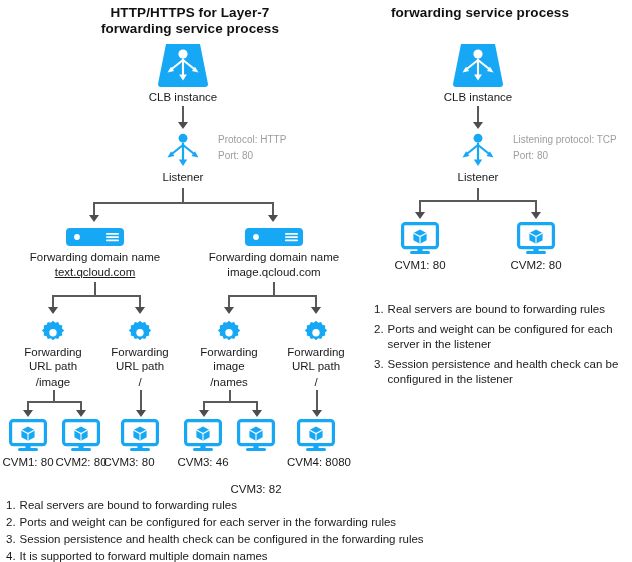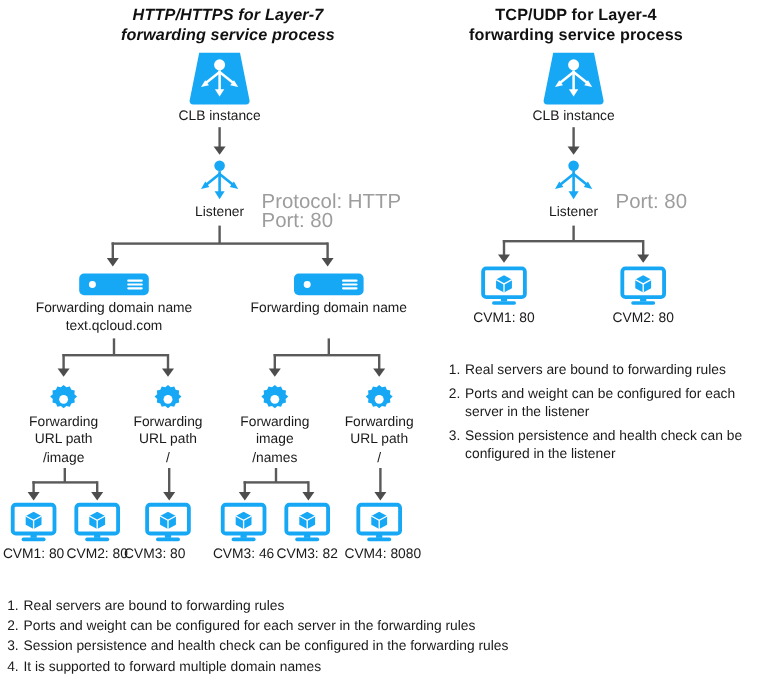--- a/index.html
+++ b/index.html
@@ -58,7 +58,7 @@
 
 <div id="stage">
 
-  <div class="abs title" style="left:50px;top:5px;width:280px;font-style:italic;">
+  <div class="abs title" style="left:50px;top:5px;width:280px;">
     <div>HTTP/HTTPS for Layer-7</div>
     <div>forwarding service process</div>
   </div>

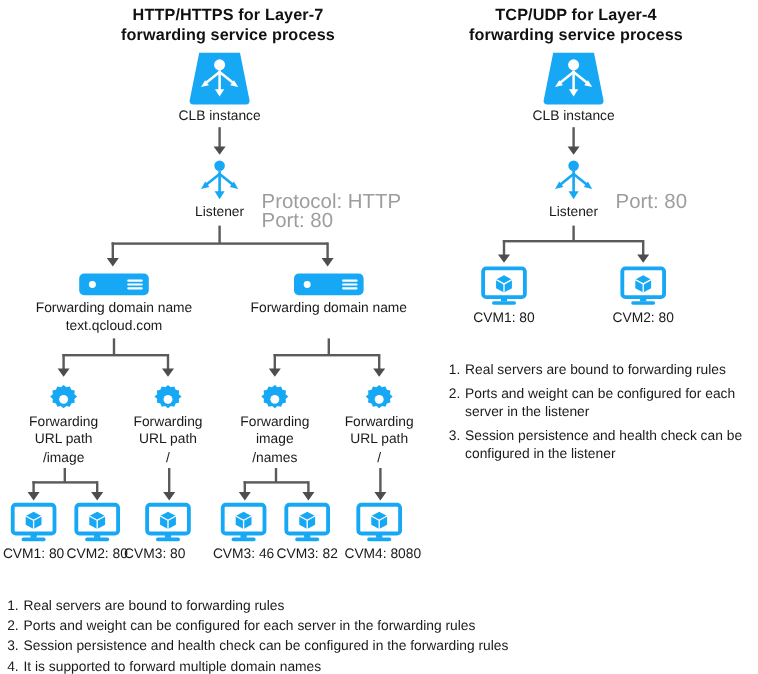--- a/index.html
+++ b/index.html
@@ -302,7 +302,6 @@
   </div>
 
   <div class="abs title" style="left:350px;top:5px;width:260px;">
-    <div>TCP/UDP for Layer-4</div>
     <div>forwarding service process</div>
   </div>
 

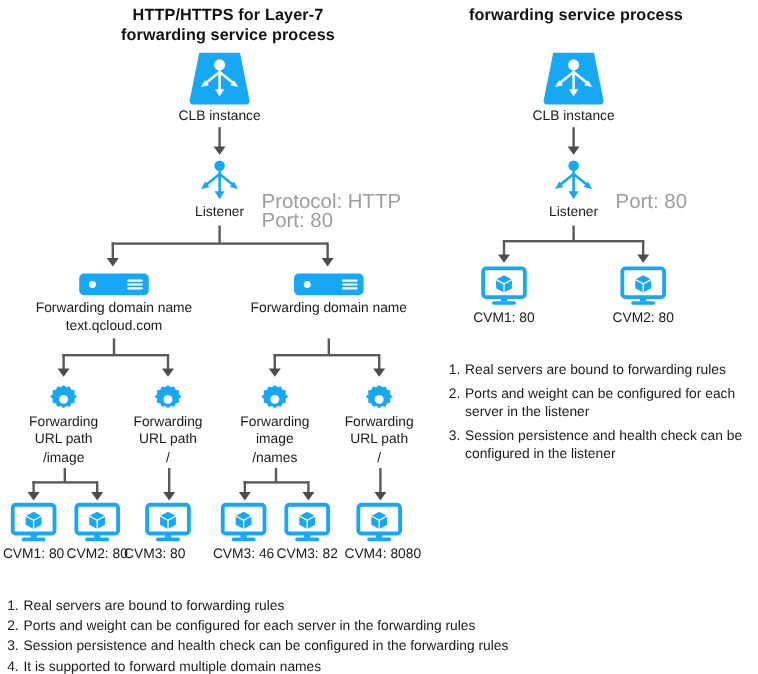--- a/index.html
+++ b/index.html
@@ -27,7 +27,7 @@
     font-size:11.5px;line-height:13.5px;text-align:center;color:#1a1a1a;
   }
   .meta{
-    font-size:17px;line-height:16px;color:#9d9d9d;white-space:nowrap;margin-top:28px;
+    font-size:10px;line-height:16px;color:#9d9d9d;white-space:nowrap;
   }
   .note{
     font-size:11.5px;line-height:17px;color:#1a1a1a;

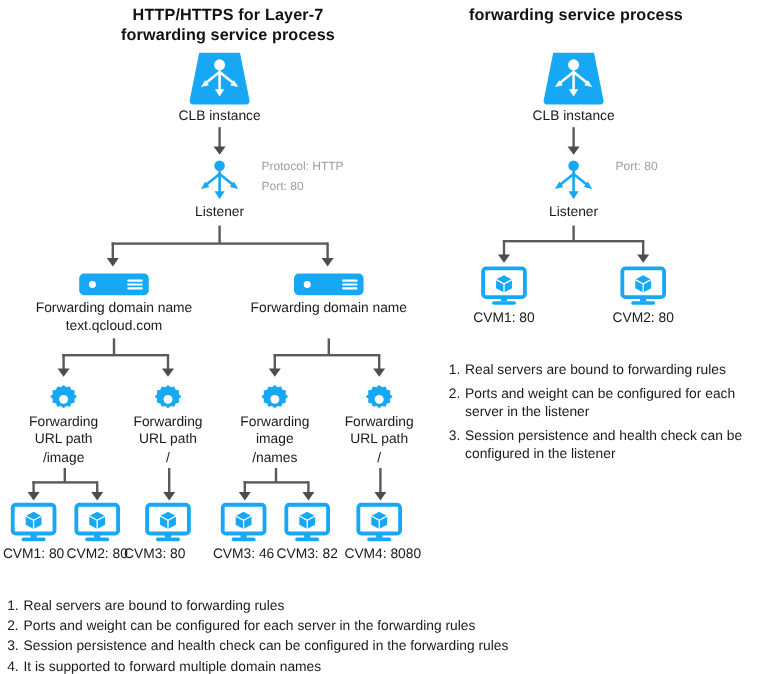--- a/index.html
+++ b/index.html
@@ -336,6 +336,7 @@
   <div class="abs cap" style="left:428px;top:170px;width:100px;">Listener</div>
 
   <div class="abs meta" style="left:513px;top:132px;">
+    <div>Listening protocol: TCP</div>
     <div>Port: 80</div>
   </div>
 

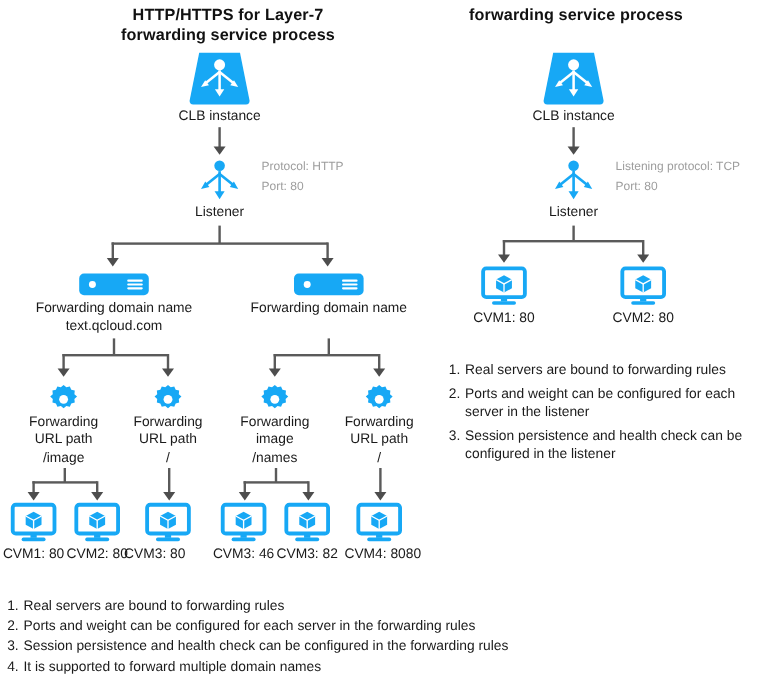--- a/index.html
+++ b/index.html
@@ -115,7 +115,7 @@
     </svg>
   </div>
   <div class="abs cap" style="left:25px;top:250px;width:140px;">Forwarding domain name</div>
-  <div class="abs cap" style="left:25px;top:265px;width:140px;">text.qcloud.com</div>
+  <div class="abs cap" style="left:25px;top:265px;width:140px;text-decoration:underline;">text.qcloud.com</div>
 
   <div class="icon" style="left:245px;top:228px;">
     <svg width="58" height="18" viewBox="0 0 58 18" aria-hidden="true">

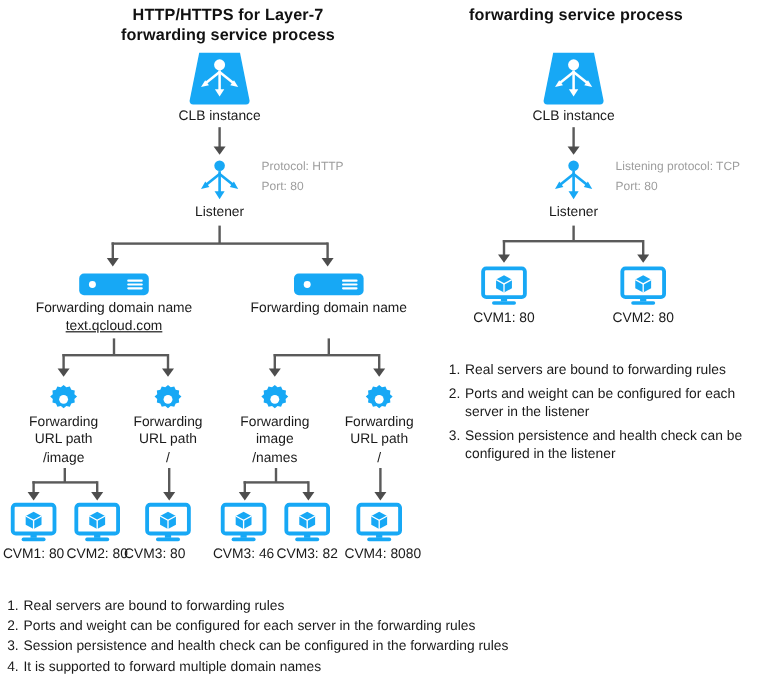--- a/index.html
+++ b/index.html
@@ -127,6 +127,7 @@
     </svg>
   </div>
   <div class="abs cap" style="left:204px;top:250px;width:140px;">Forwarding domain name</div>
+  <div class="abs cap" style="left:204px;top:265px;width:140px;">image.qcloud.com</div>
 
   <div class="vline" style="left:94px;top:282px;height:14px;"></div>
   <div class="hline" style="left:52px;top:295px;width:88px;"></div>

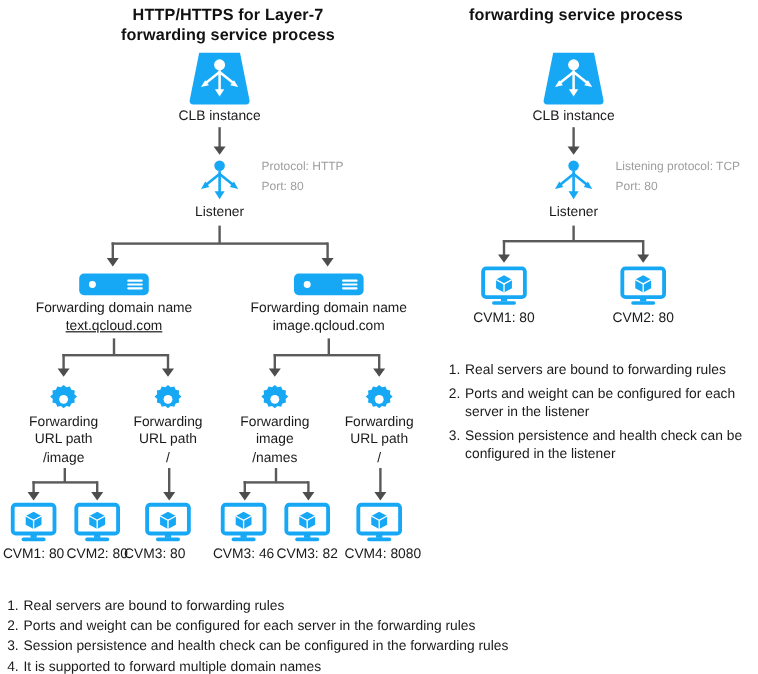--- a/index.html
+++ b/index.html
@@ -269,7 +269,7 @@
       <rect x="9" y="29" width="20" height="3" rx="1.5" fill="#17a8f5"></rect>
     </svg>
   </div>
-  <div class="abs cap" style="left:221px;top:455px;width:70px;">CVM3: 82</div>
+  <div class="abs cap" style="left:221px;top:482px;width:70px;">CVM3: 82</div>
 
   <div class="icon" style="left:297px;top:419px;">
     <svg width="38" height="33" viewBox="0 0 38 33" aria-hidden="true">

